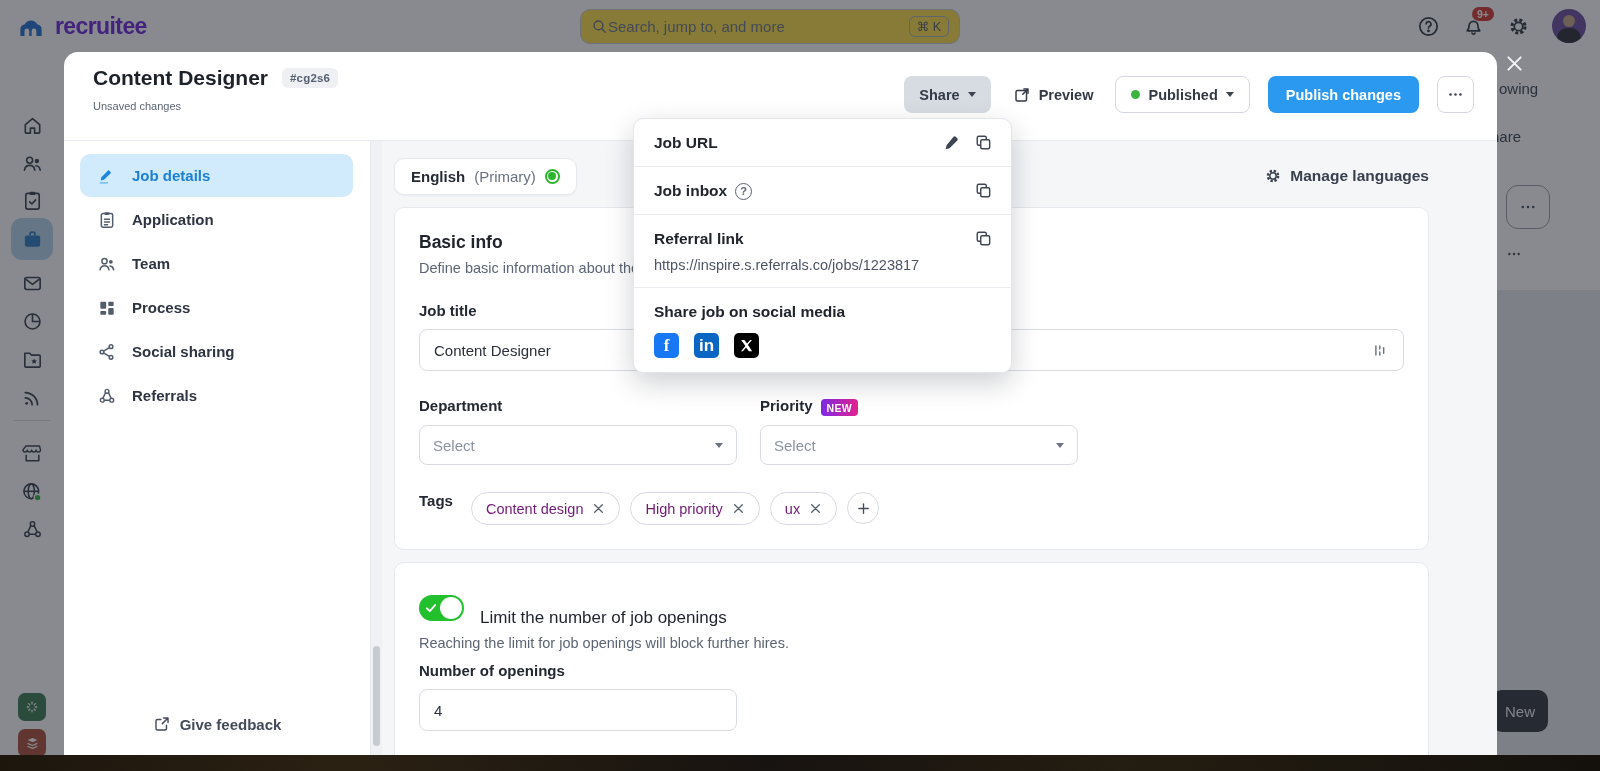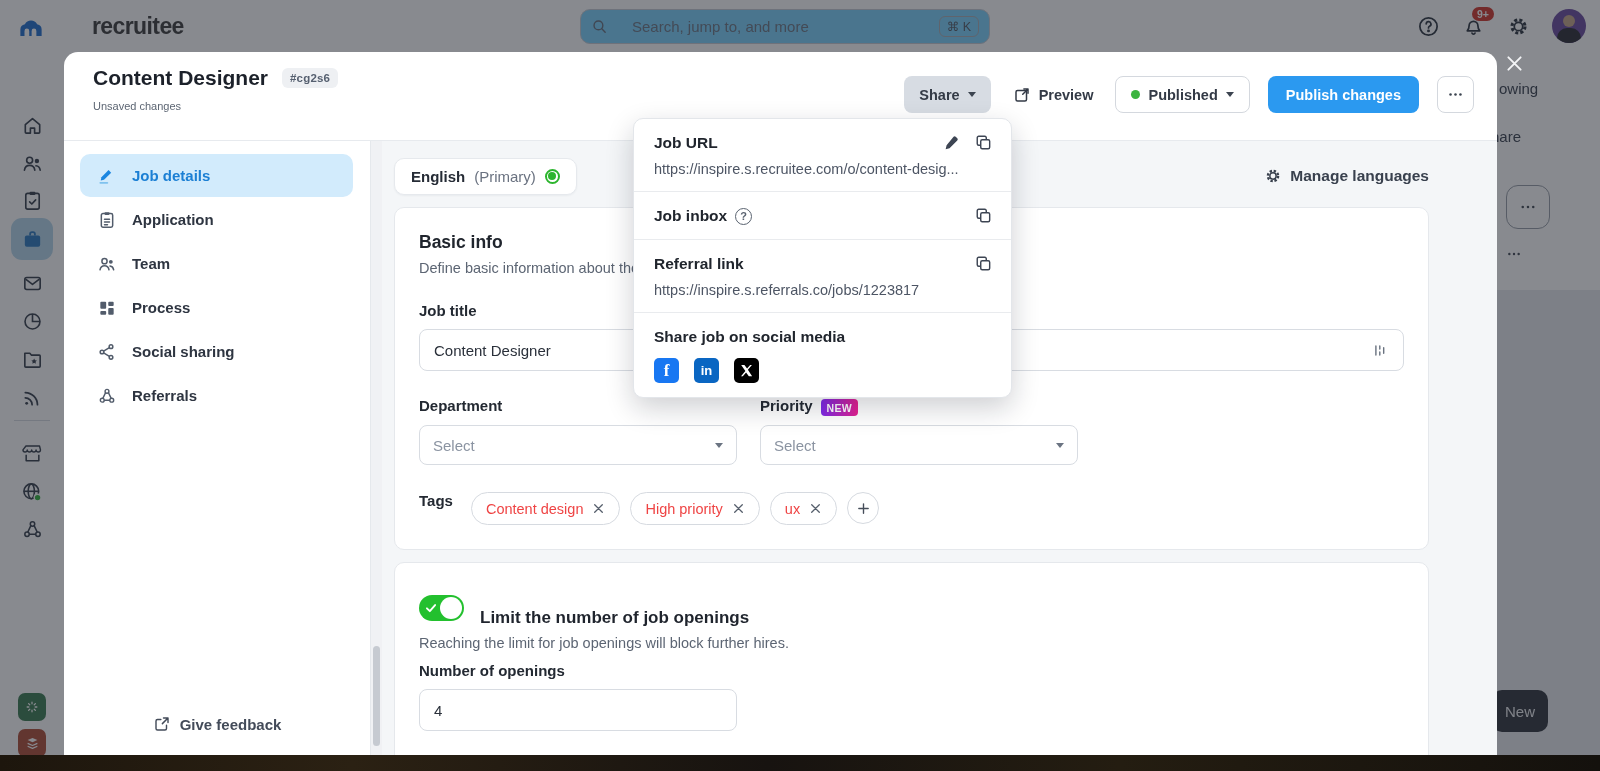--- a/index.html
+++ b/index.html
@@ -16,7 +16,7 @@
   .topbar { position:absolute; left:0; top:0; width:1600px; height:52px; background:#fff;
             display:flex; align-items:center; }
   .brand { display:flex; align-items:center; gap:9px; margin-left:16px; }
-  .brand-text { font-size:23px; font-weight:600; letter-spacing:-.6px; color:#404040;margin-left:37px; }
+  .brand-text { font-size:23px; font-weight:600; letter-spacing:-.6px; color:#6d28d9; }
   .searchbox { position:absolute; left:580px; top:9px; width:410px; height:35px;
                border:1px solid #c9ced6; border-radius:10px; background:#7dd3fc;
                display:flex; align-items:center; padding:0 10px; gap:24px; }

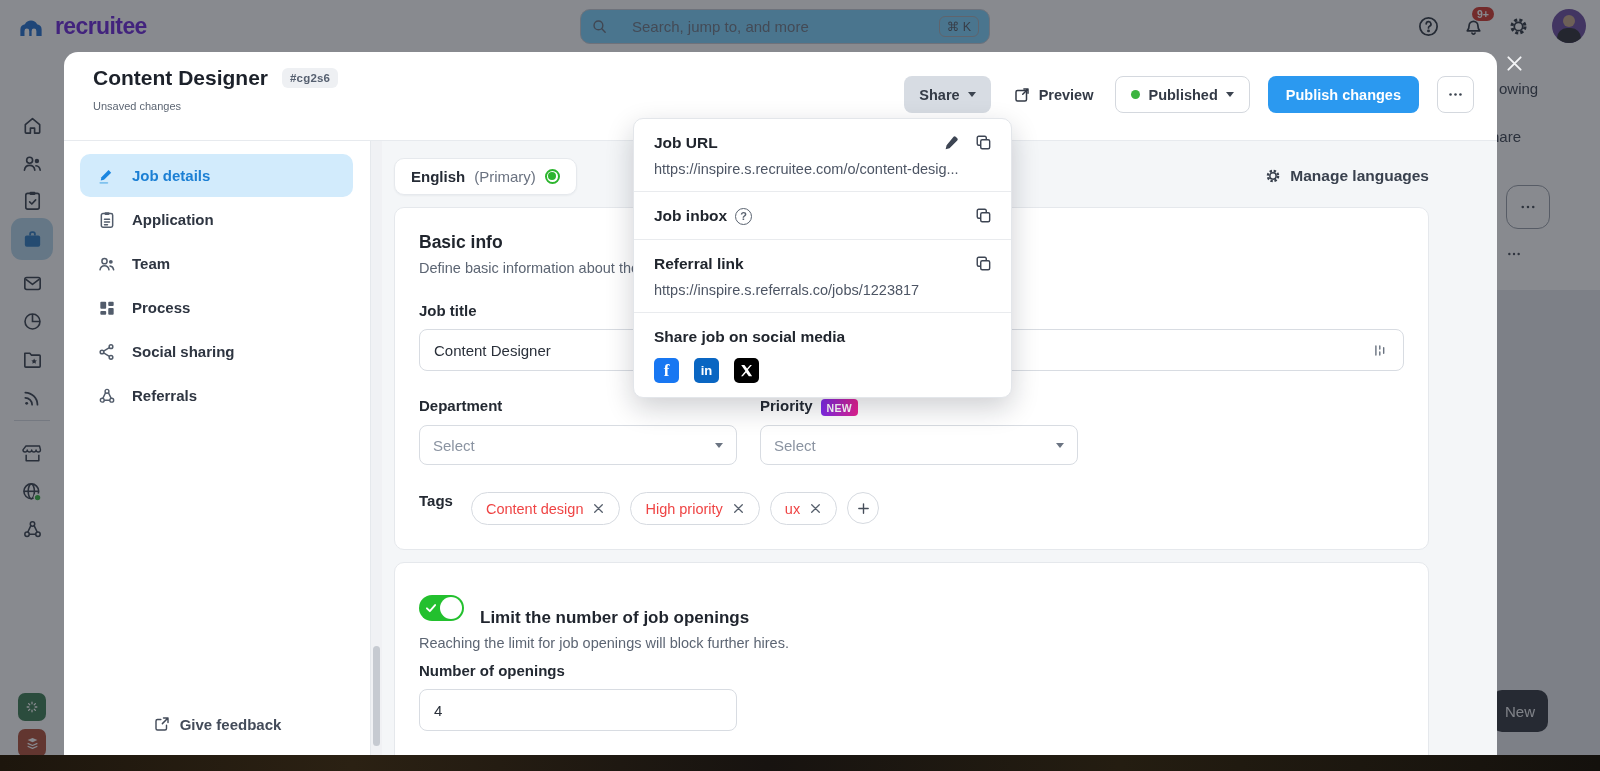--- a/index.html
+++ b/index.html
@@ -17,9 +17,9 @@
             display:flex; align-items:center; }
   .brand { display:flex; align-items:center; gap:9px; margin-left:16px; }
   .brand-text { font-size:23px; font-weight:600; letter-spacing:-.6px; color:#6d28d9; }
-  .searchbox { position:absolute; left:580px; top:9px; width:410px; height:35px;
-               border:1px solid #c9ced6; border-radius:10px; background:#7dd3fc;
-               display:flex; align-items:center; padding:0 10px; gap:24px; }
+  .searchbox { position:absolute; left:580px; top:9px; width:380px; height:35px;
+               border:1px solid #c9ced6; border-radius:10px; background:#fde047;
+               display:flex; align-items:center; padding:0 10px; gap:0; }
   .searchbox input { border:none; outline:none; flex:1; font-size:15px; color:#3c4450;
                      font-family:"Liberation Sans",sans-serif; background:transparent; }
   .searchbox input::placeholder { color:#707a88; }

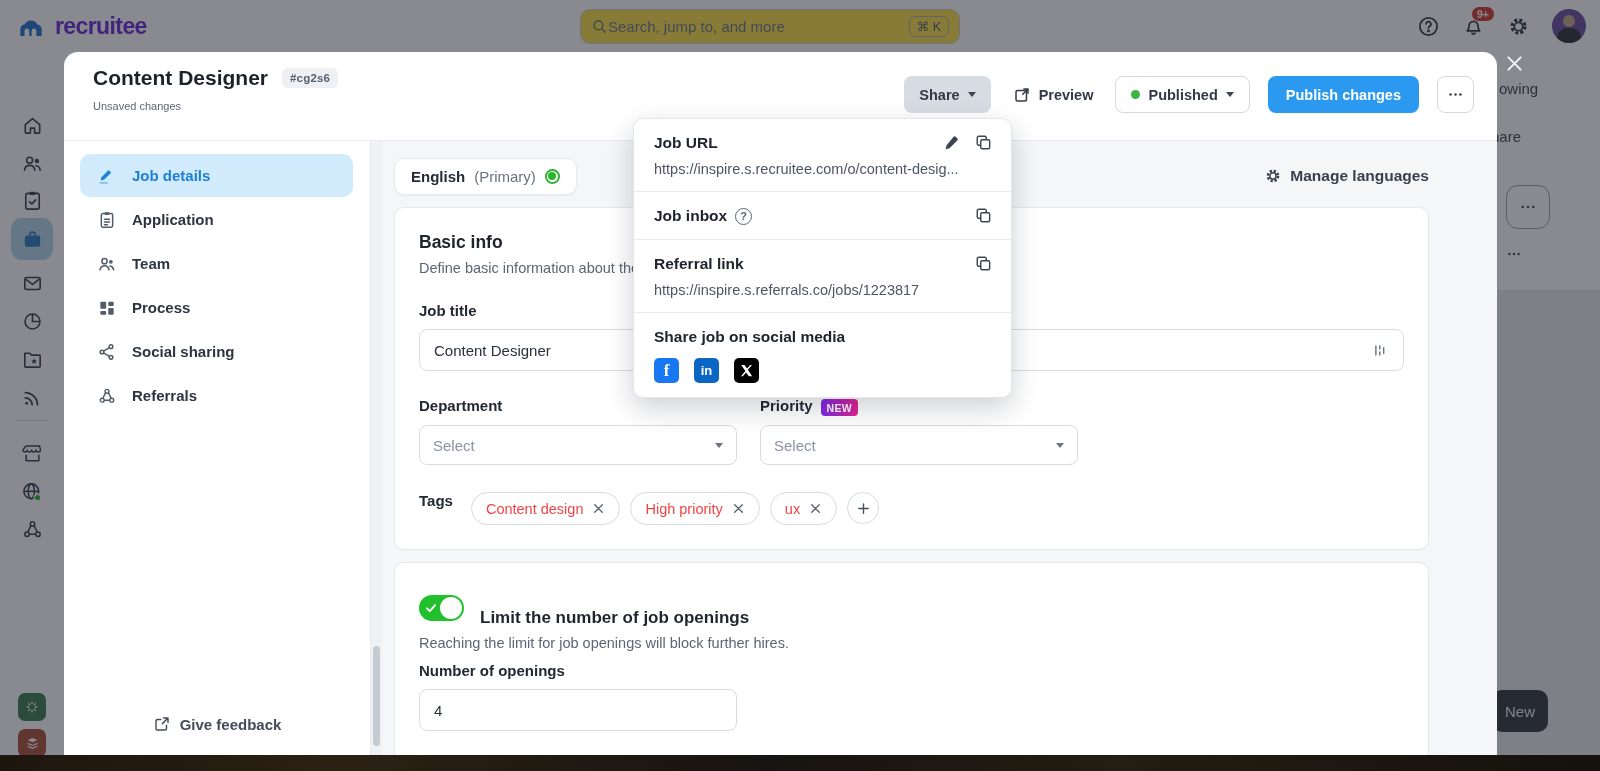--- a/index.html
+++ b/index.html
@@ -551,7 +551,6 @@
           </svg>
       </span>
     </div>
-    <div class="dd-val">https://inspire.s.recruitee.com/o/content-desig...</div>
   </div>
 
   <div class="dd-row">

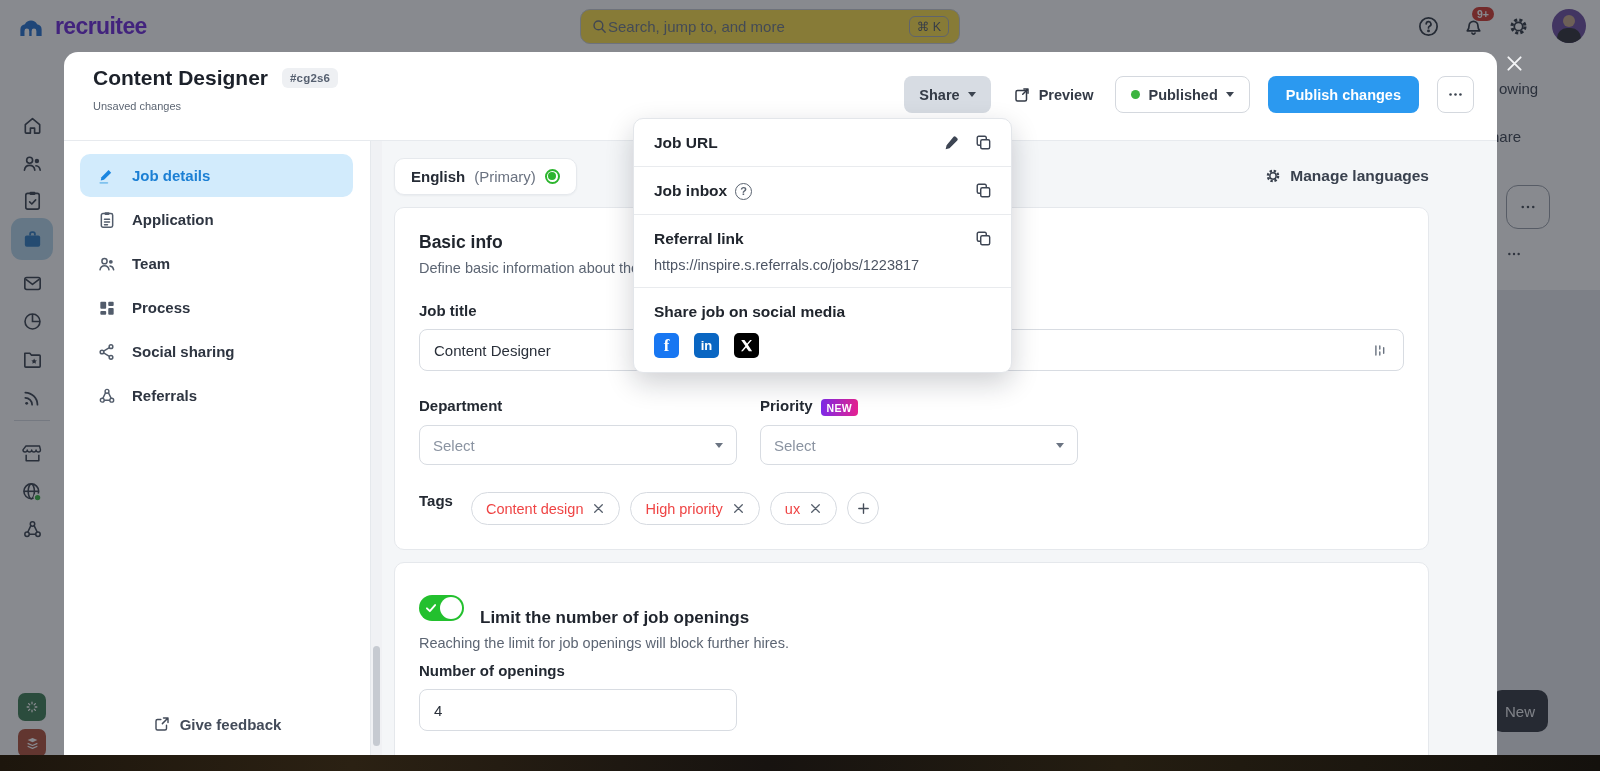--- a/index.html
+++ b/index.html
@@ -152,7 +152,7 @@
   .soc { width:25px; height:25px; border-radius:5px; display:flex; align-items:center; justify-content:center;
          color:#fff; cursor:pointer; }
   .soc-fb { background:#1877f2; font-size:17px; font-weight:700; font-family:"Liberation Serif",serif; }
-  .soc-li { background:#0a66c2; font-size:13px; font-weight:700; }
+  .soc-li { background:#0a66c2; font-size:17px; font-weight:700; }
   .soc-x { background:#000; }
 
   

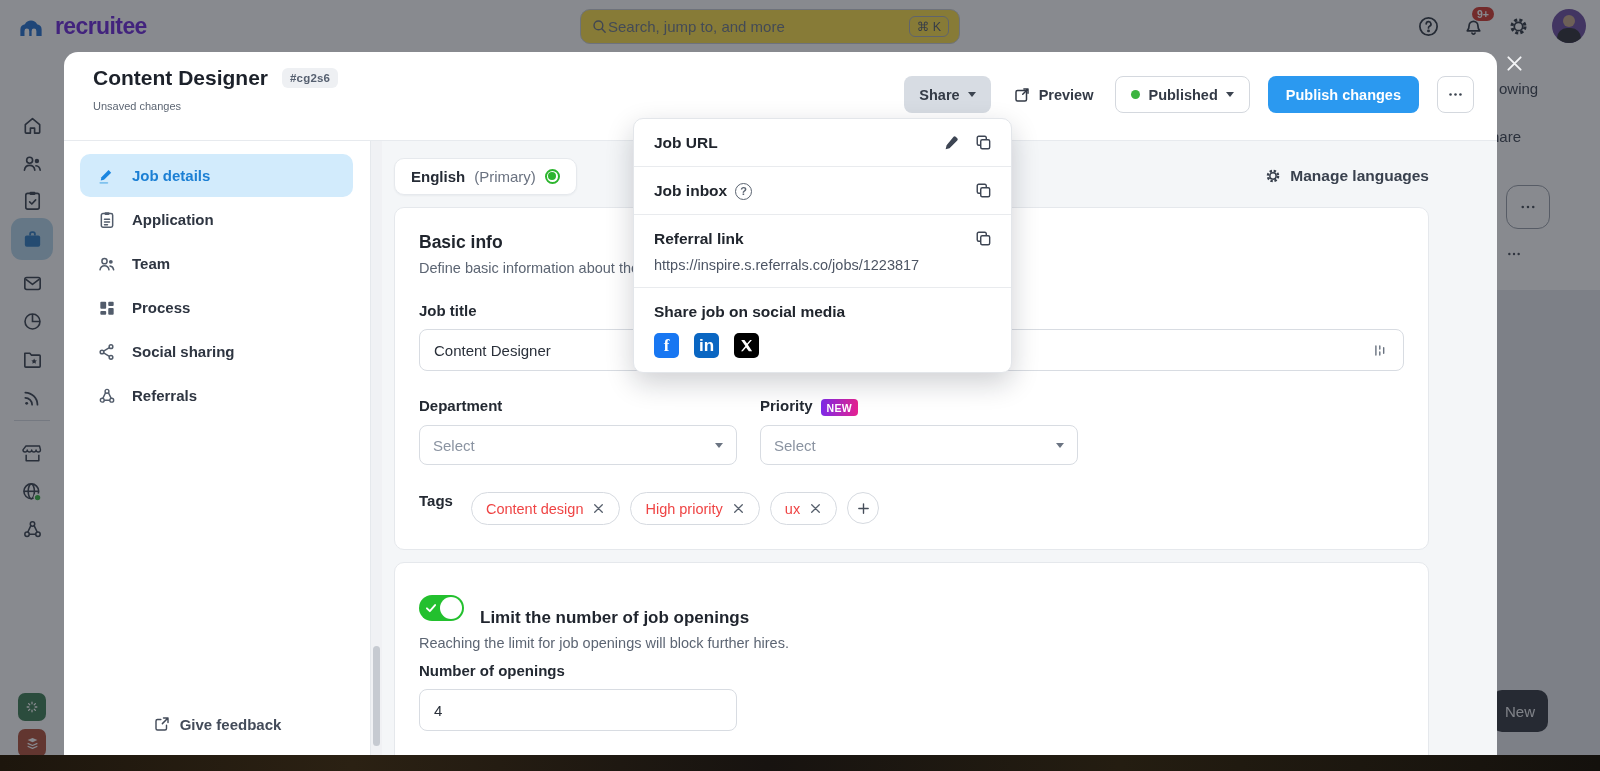--- a/index.html
+++ b/index.html
@@ -125,7 +125,7 @@
   .tags-row { display:flex; align-items:flex-start; gap:10px; margin-top:27px; }
   .chip { height:33px; border:1px solid #d6dae0; border-radius:17px; background:#fff;
           display:inline-flex; align-items:center; gap:9px; padding:0 14px; font-size:14.5px;
-          color:#ef4444; cursor:pointer; }
+          color:#701a75; cursor:pointer; }
   .chip .x { color:#555e6b; }
   .chip-plus { width:32px; height:32px; border:1px solid #d6dae0; border-radius:16px; background:#fff;
                display:flex; align-items:center; justify-content:center; color:#454d59; cursor:pointer; }

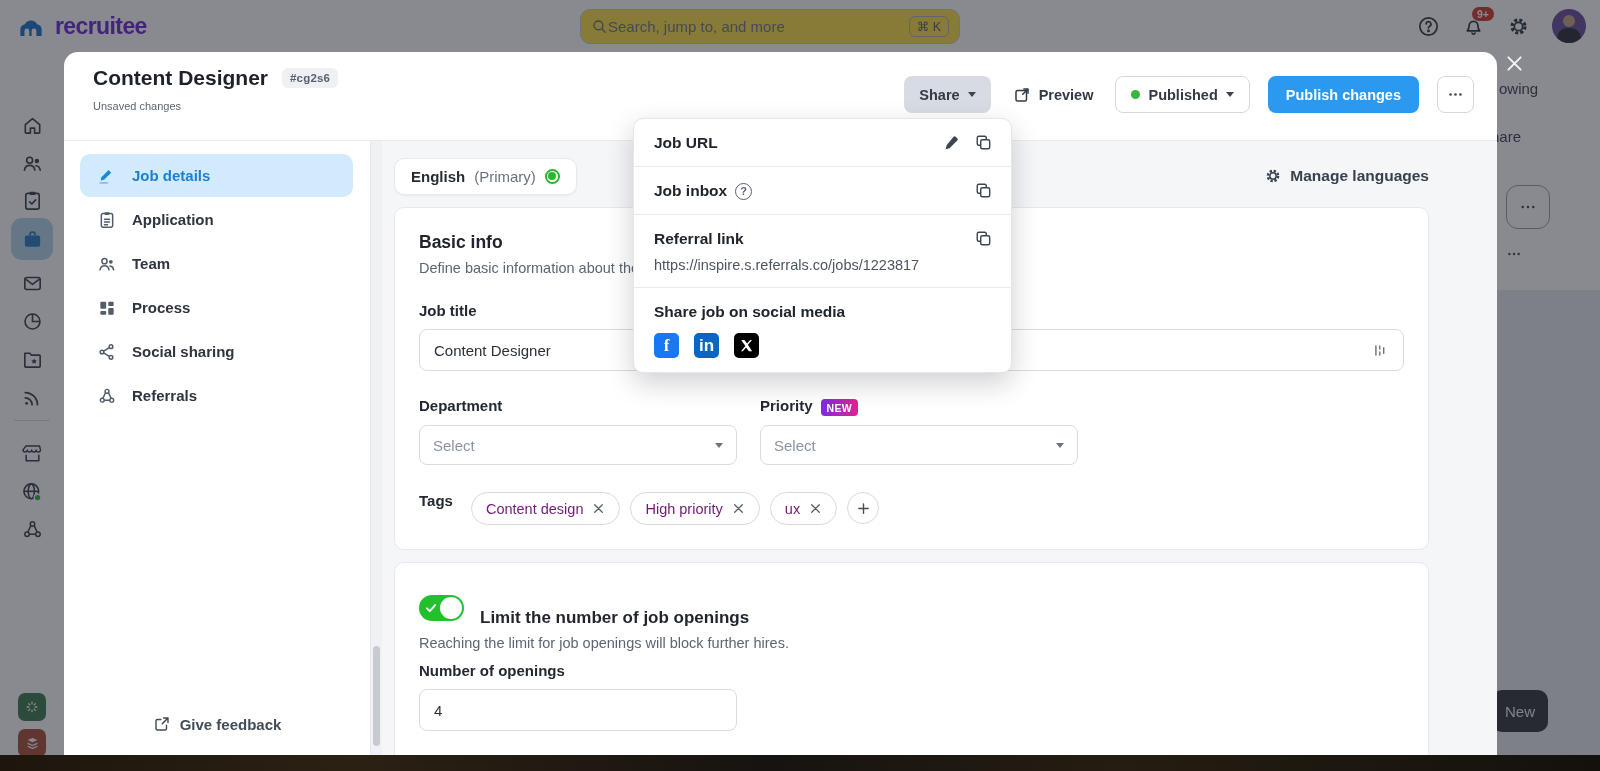--- a/index.html
+++ b/index.html
@@ -134,7 +134,7 @@
   .toggle { width:45px; height:26px; border-radius:13px; background:#23c02e; position:relative; cursor:pointer; }
   .toggle .knob { position:absolute; right:2px; top:2px; width:22px; height:22px; background:#fff; border-radius:50%; }
   .toggle .chk { position:absolute; left:5px; top:6px; color:#fff; }
-  .h-toggle { font-size:17px; font-weight:700; color:#1f242d;margin-top:21px; }
+  .h-toggle { font-size:17px; font-weight:400; color:#1f242d;margin-top:21px; }
 
   
   .dropdown { position:absolute; left:633px; top:118px; width:379px; z-index:120; background:#fff;

